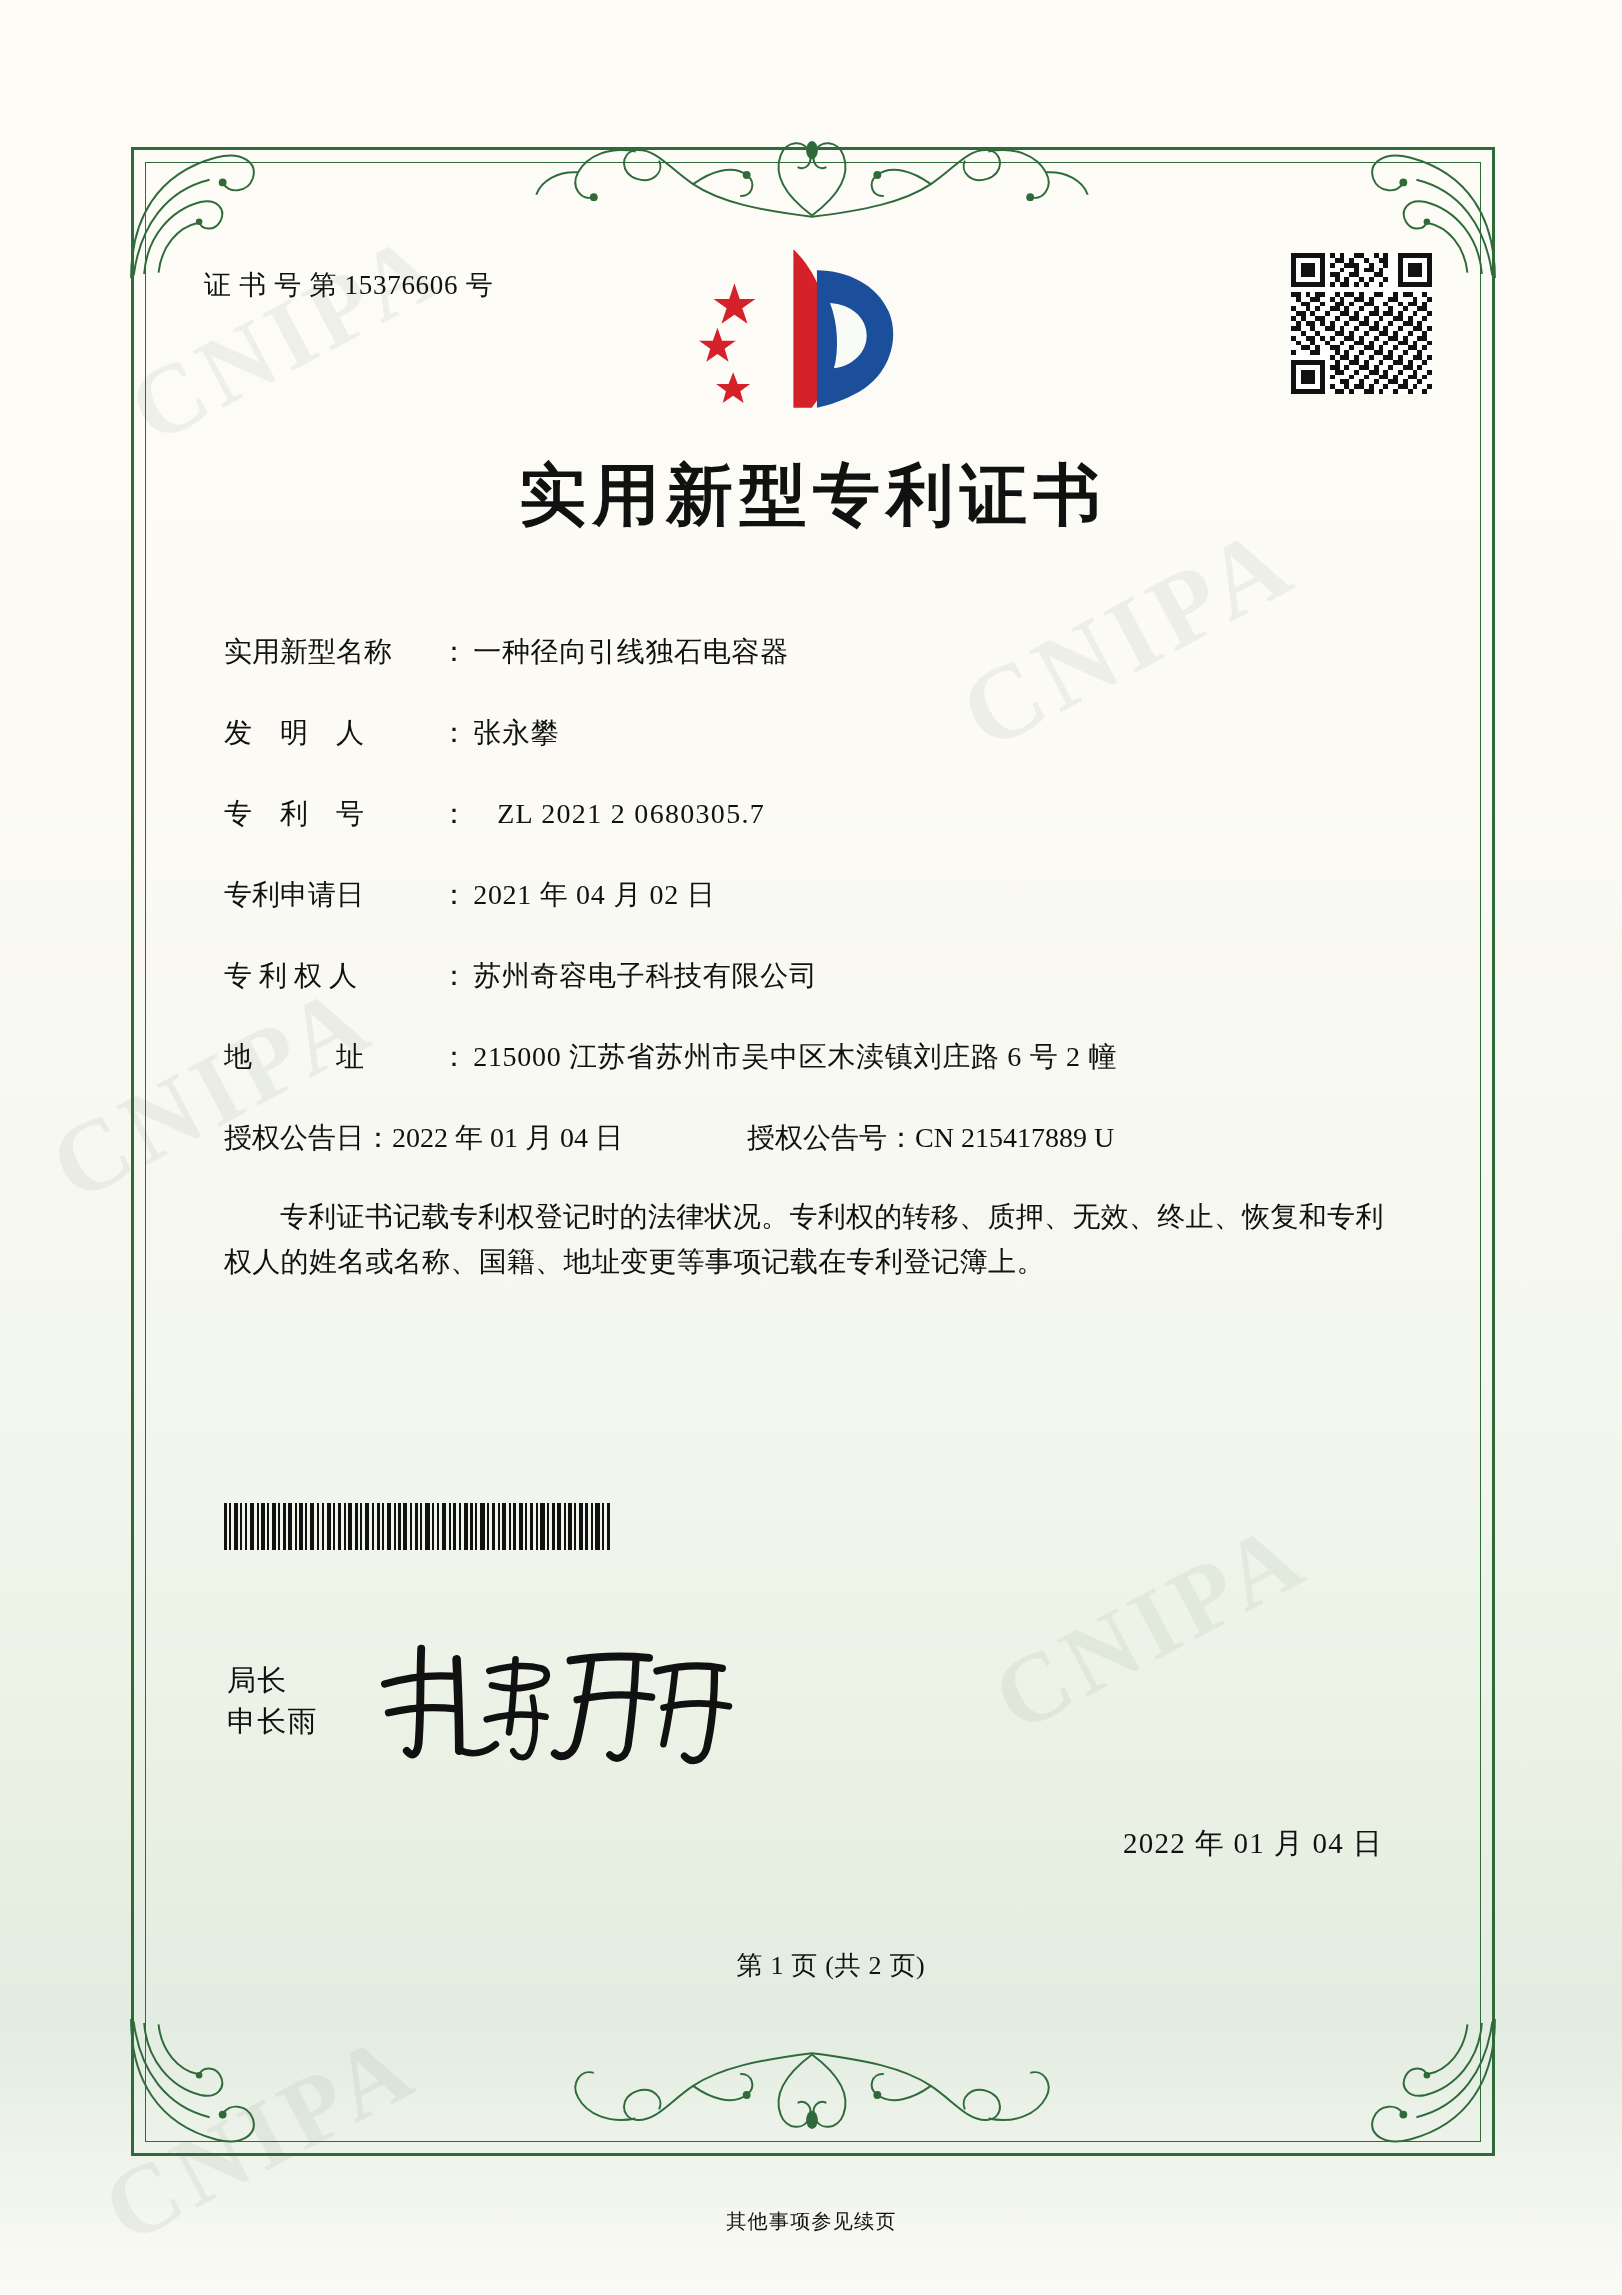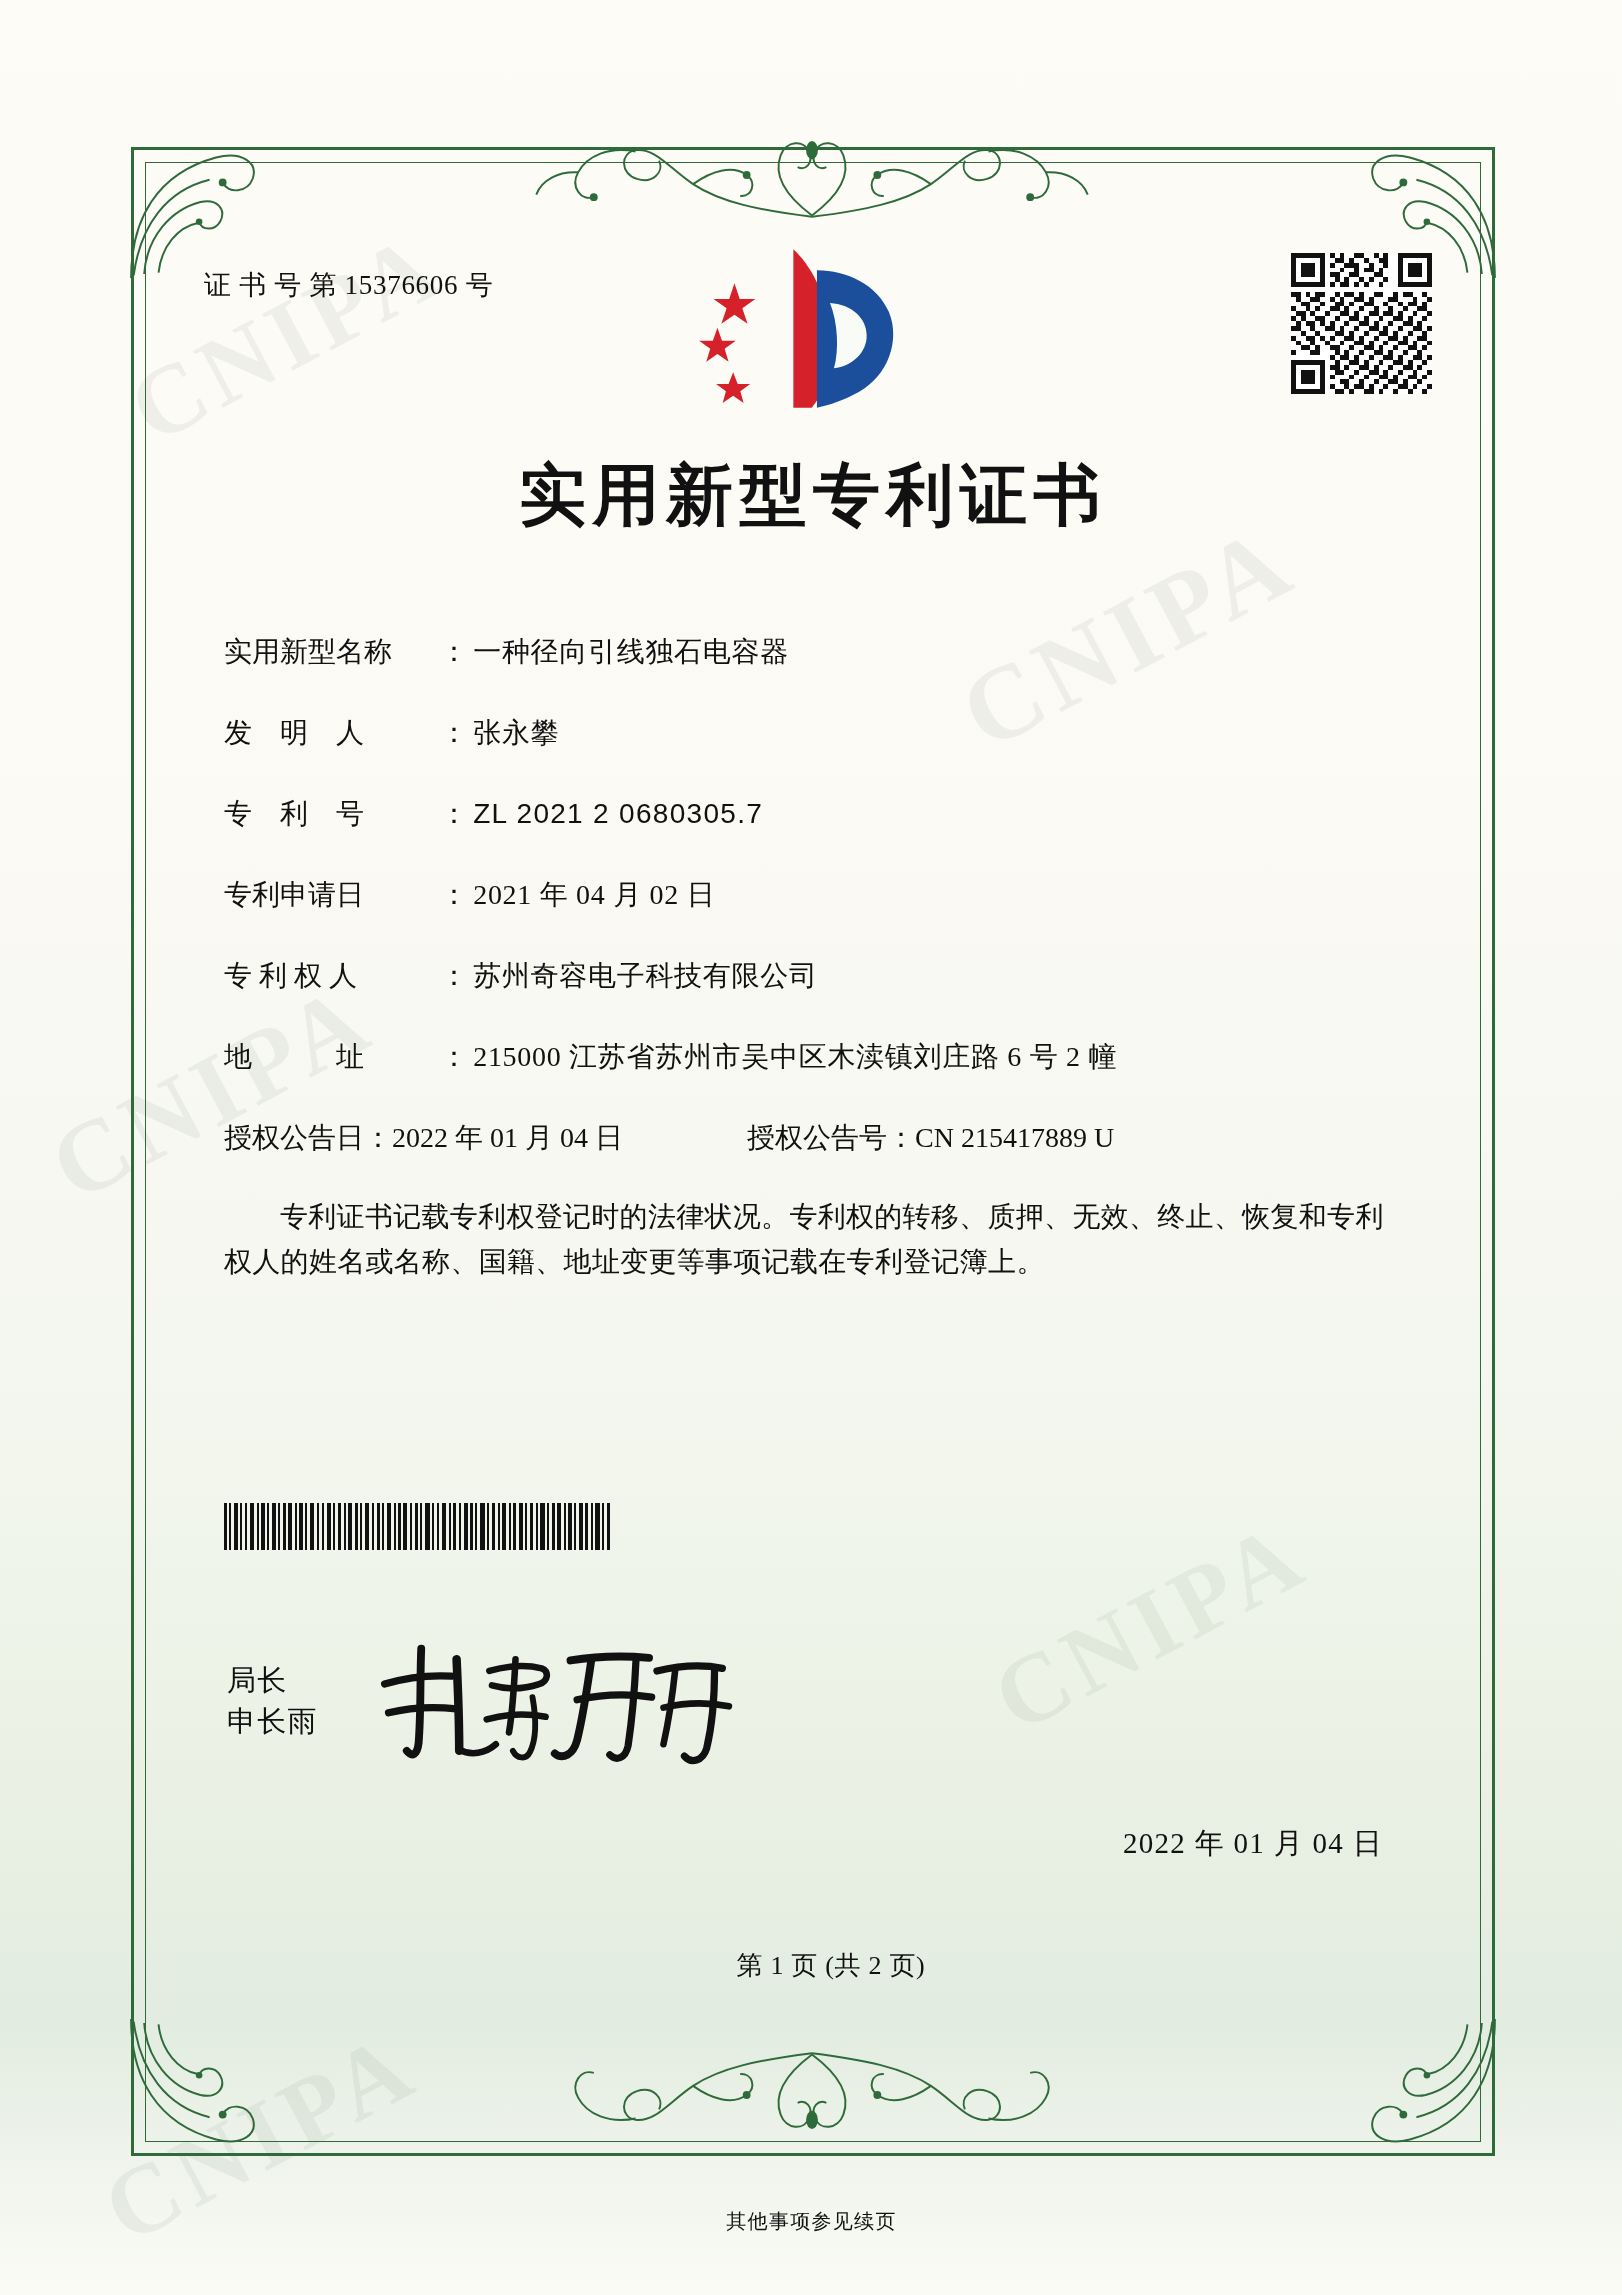--- a/index.html
+++ b/index.html
@@ -135,7 +135,7 @@
   }
   .f-colon { margin-right: 5.2px; }
   .f-value { letter-spacing: 0.7px; }
-  .f-value.mono { font-family: Liberation Sans, sans-serif; letter-spacing: 1.3px; }
+  .f-value.mono { font-family: Liberation Serif, serif; letter-spacing: 1.3px; margin-left: 24px; }
 
   .pub-row {
     display: flex;

